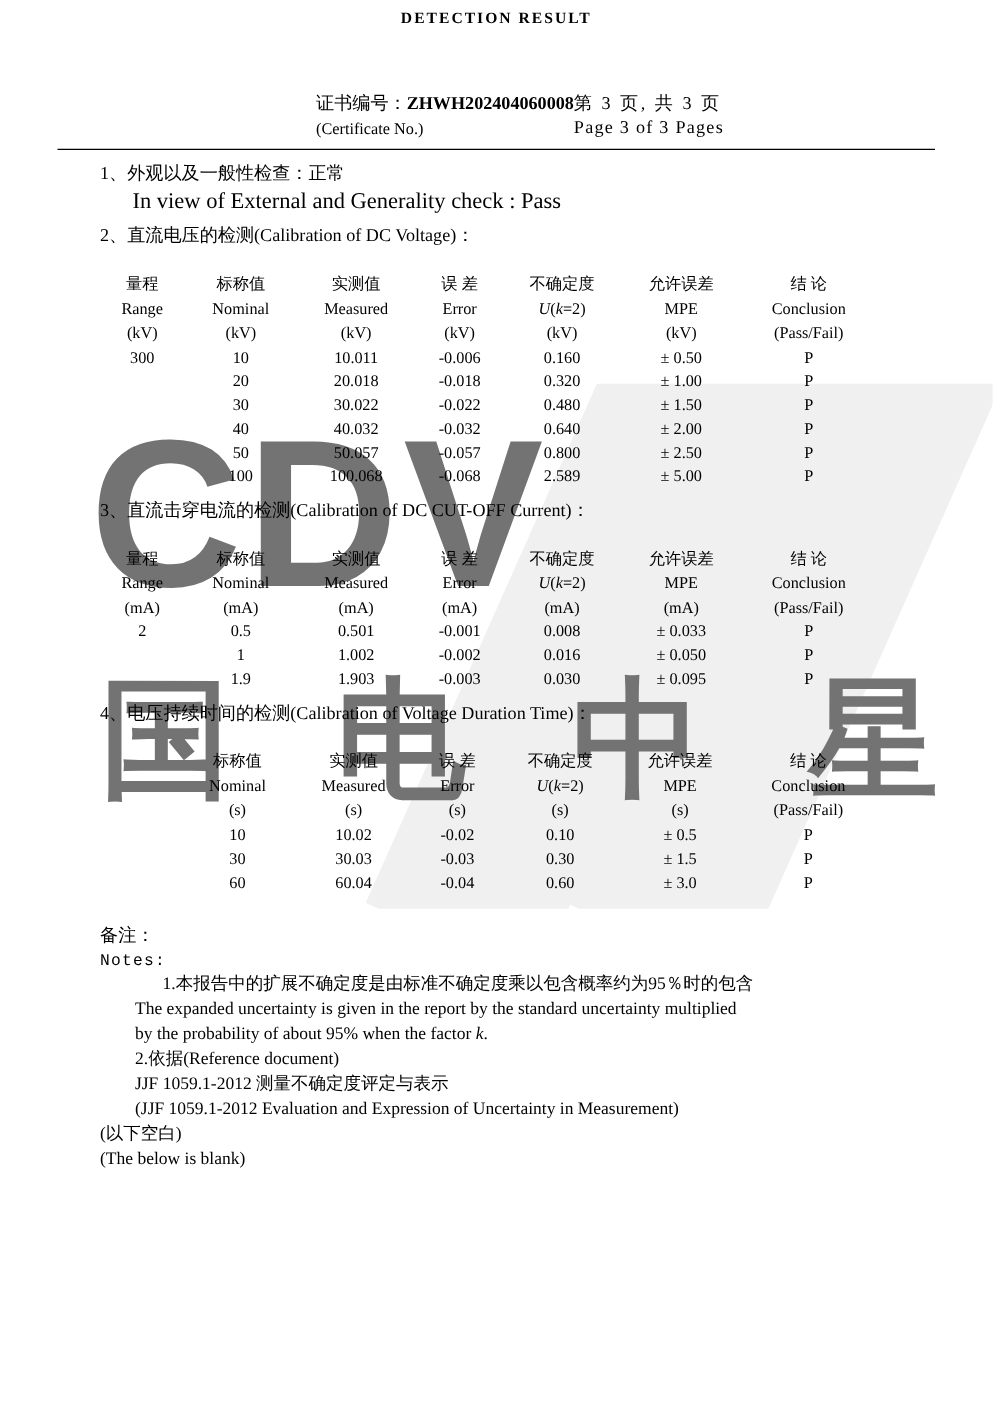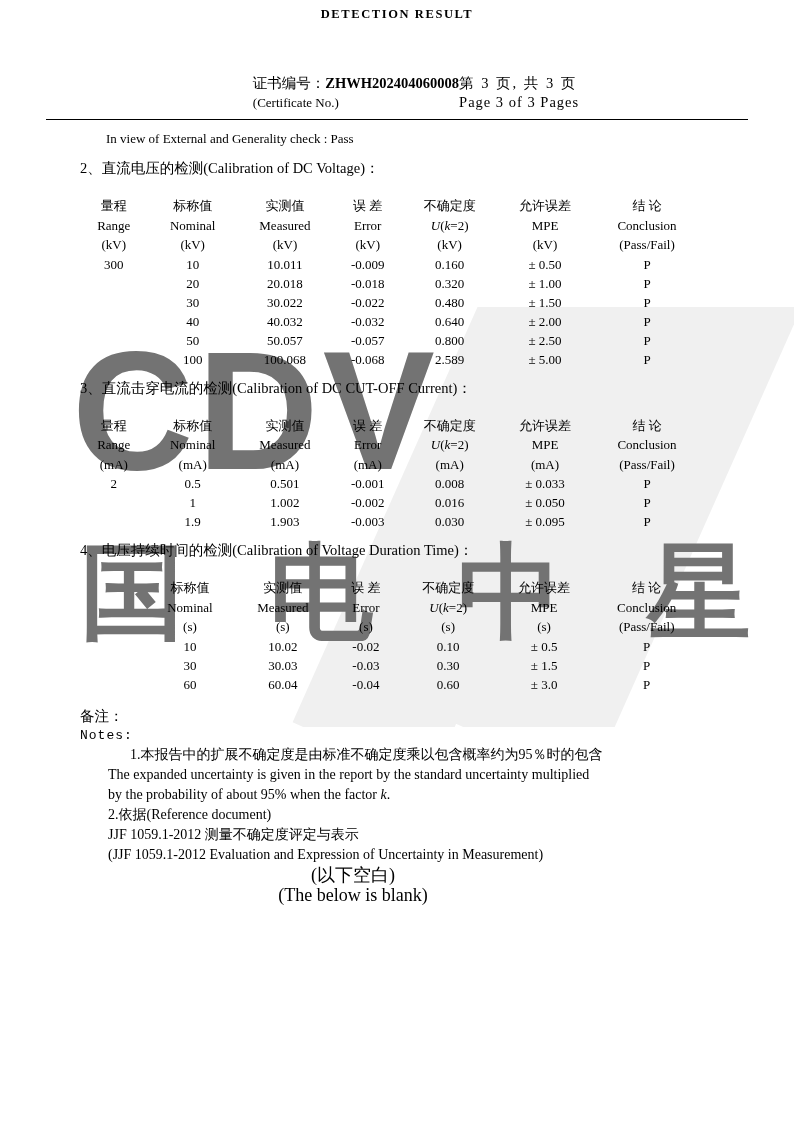--- a/index.html
+++ b/index.html
@@ -215,6 +215,7 @@
     <div class="hr"></div>
 
     <div class="section">
+      <div class="sec-head">1、外观以及一般性检查：正常</div>
       <div class="sec-sub">In view of External and Generality check : Pass</div>
     </div>
 

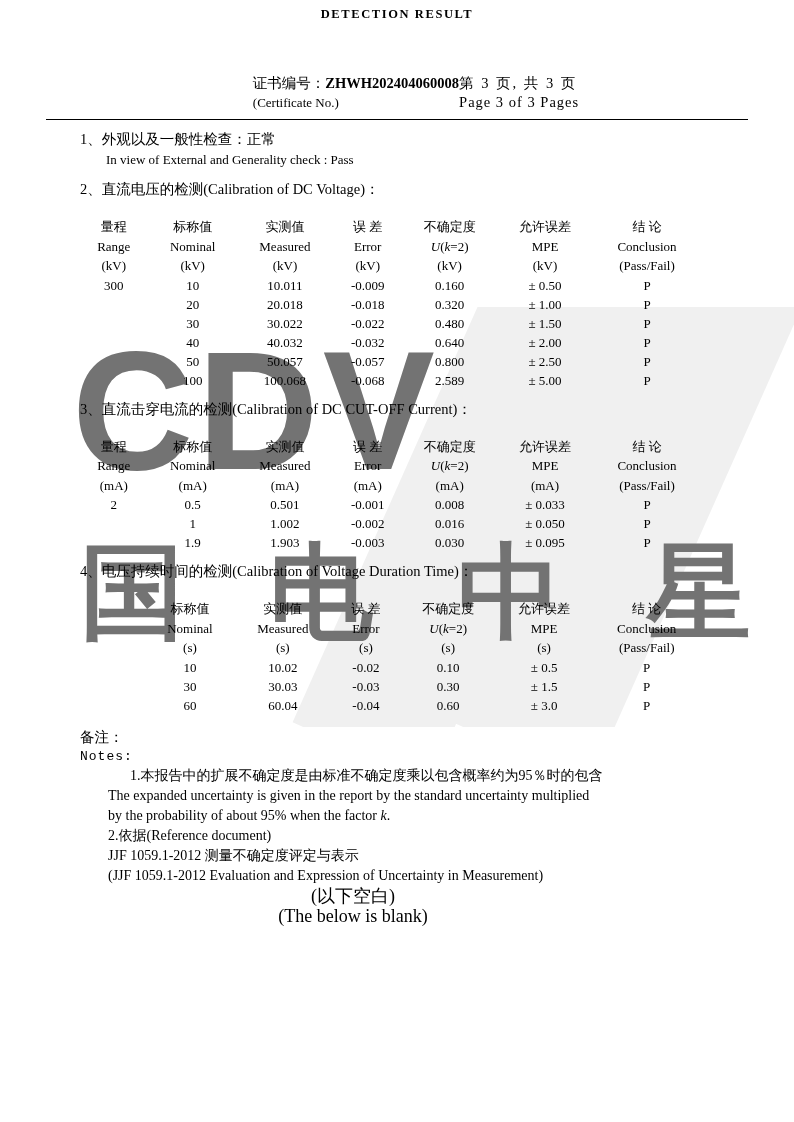--- a/index.html
+++ b/index.html
@@ -124,7 +124,7 @@
     line-height: 21px;
   }
   .sec-sub {
-    font-size: 13px;
+    font-size: 18px;
     line-height: 20px;
     padding-left: 26px;
   }

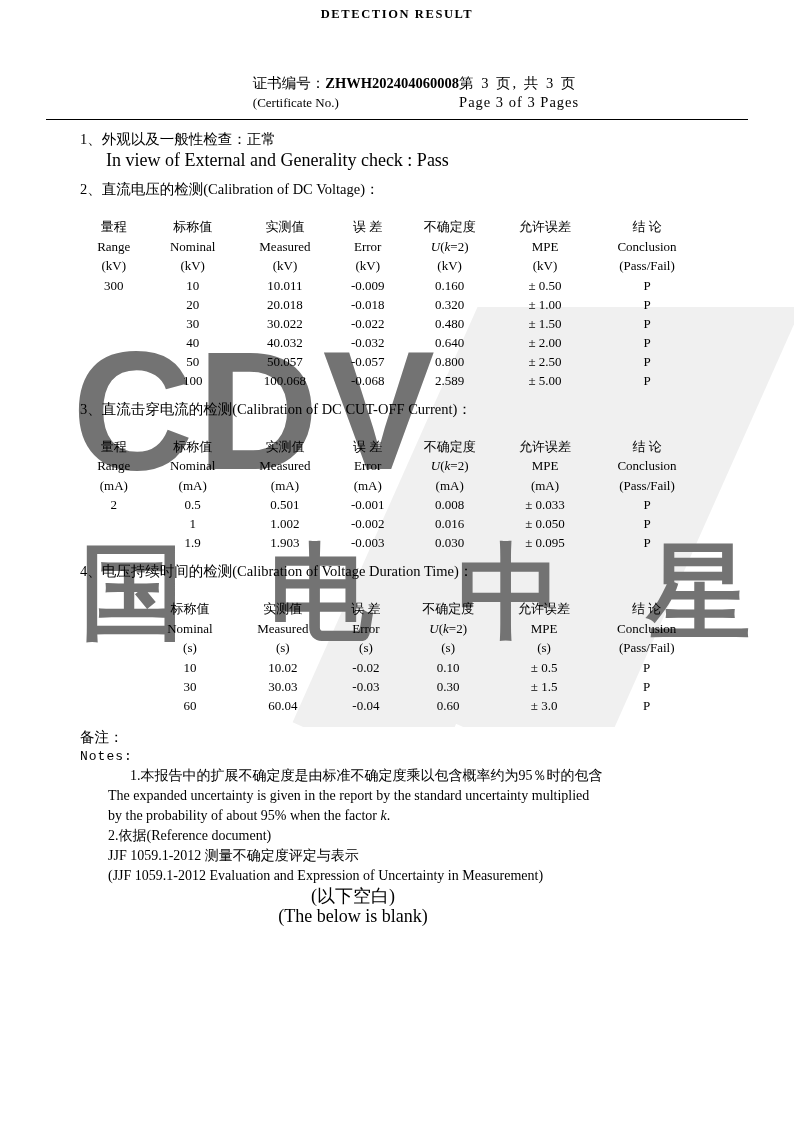--- a/index.html
+++ b/index.html
@@ -256,7 +256,7 @@
               <td class="c1">300</td>
               <td class="c2">10</td>
               <td class="c3">10.011</td>
-              <td class="c4">-0.009</td>
+              <td class="c4">-0.006</td>
               <td class="c5">0.160</td>
               <td class="c6">± 0.50</td>
               <td class="c7">P</td>

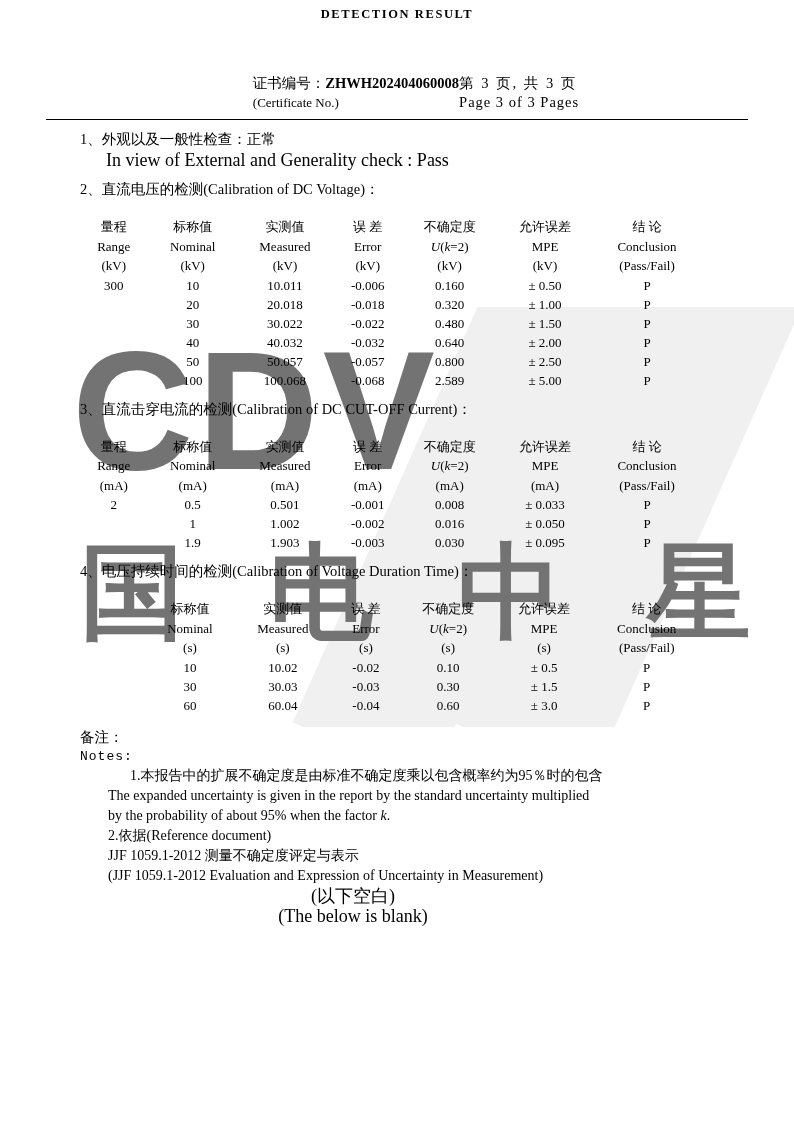--- a/index.html
+++ b/index.html
@@ -159,7 +159,7 @@
   .notes {
     padding-left: 80px;
     padding-right: 48px;
-    margin-top: 12px;
+    margin-top: 24px;
   }
   .notes-cn {
     font-size: 14.5px;

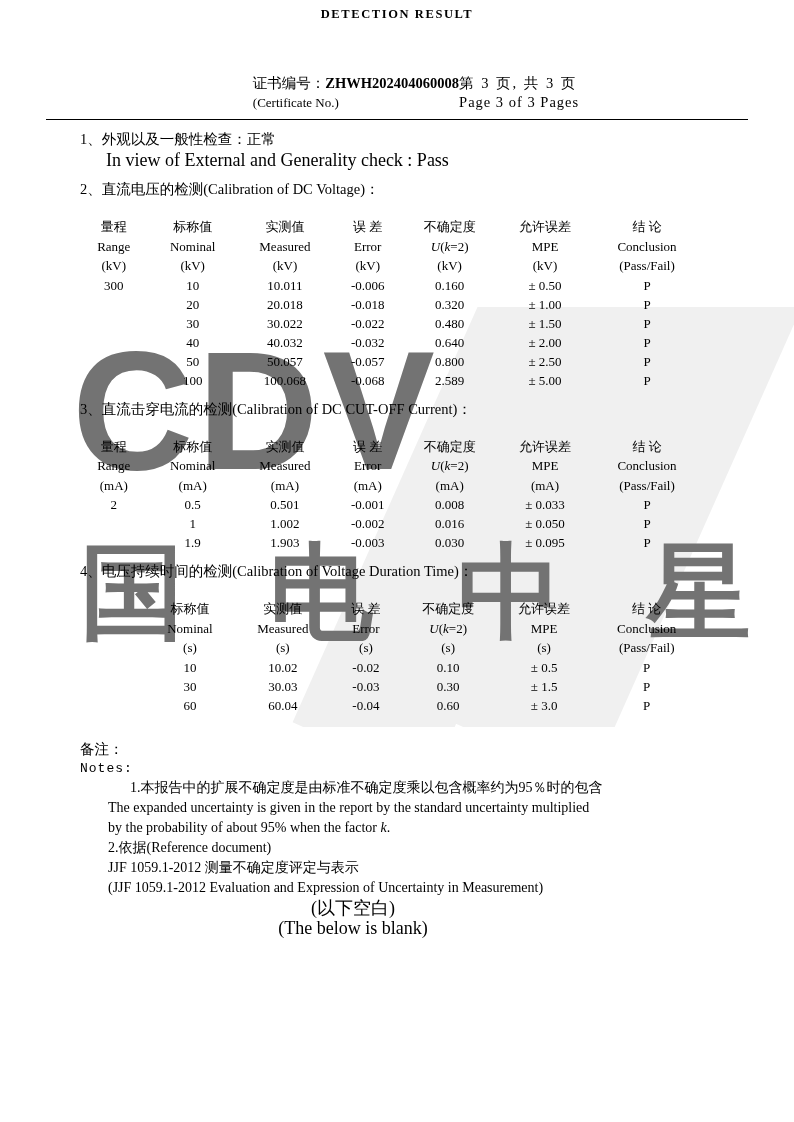--- a/index.html
+++ b/index.html
@@ -178,8 +178,8 @@
   }
   .note-indent1 { padding-left: 50px; }
   .center-note {
-    text-align: center;
-    font-size: 18px;
+    text-align: left;
+    font-size: 14px;
     line-height: 20px;
     padding-right: 120px;
   }

